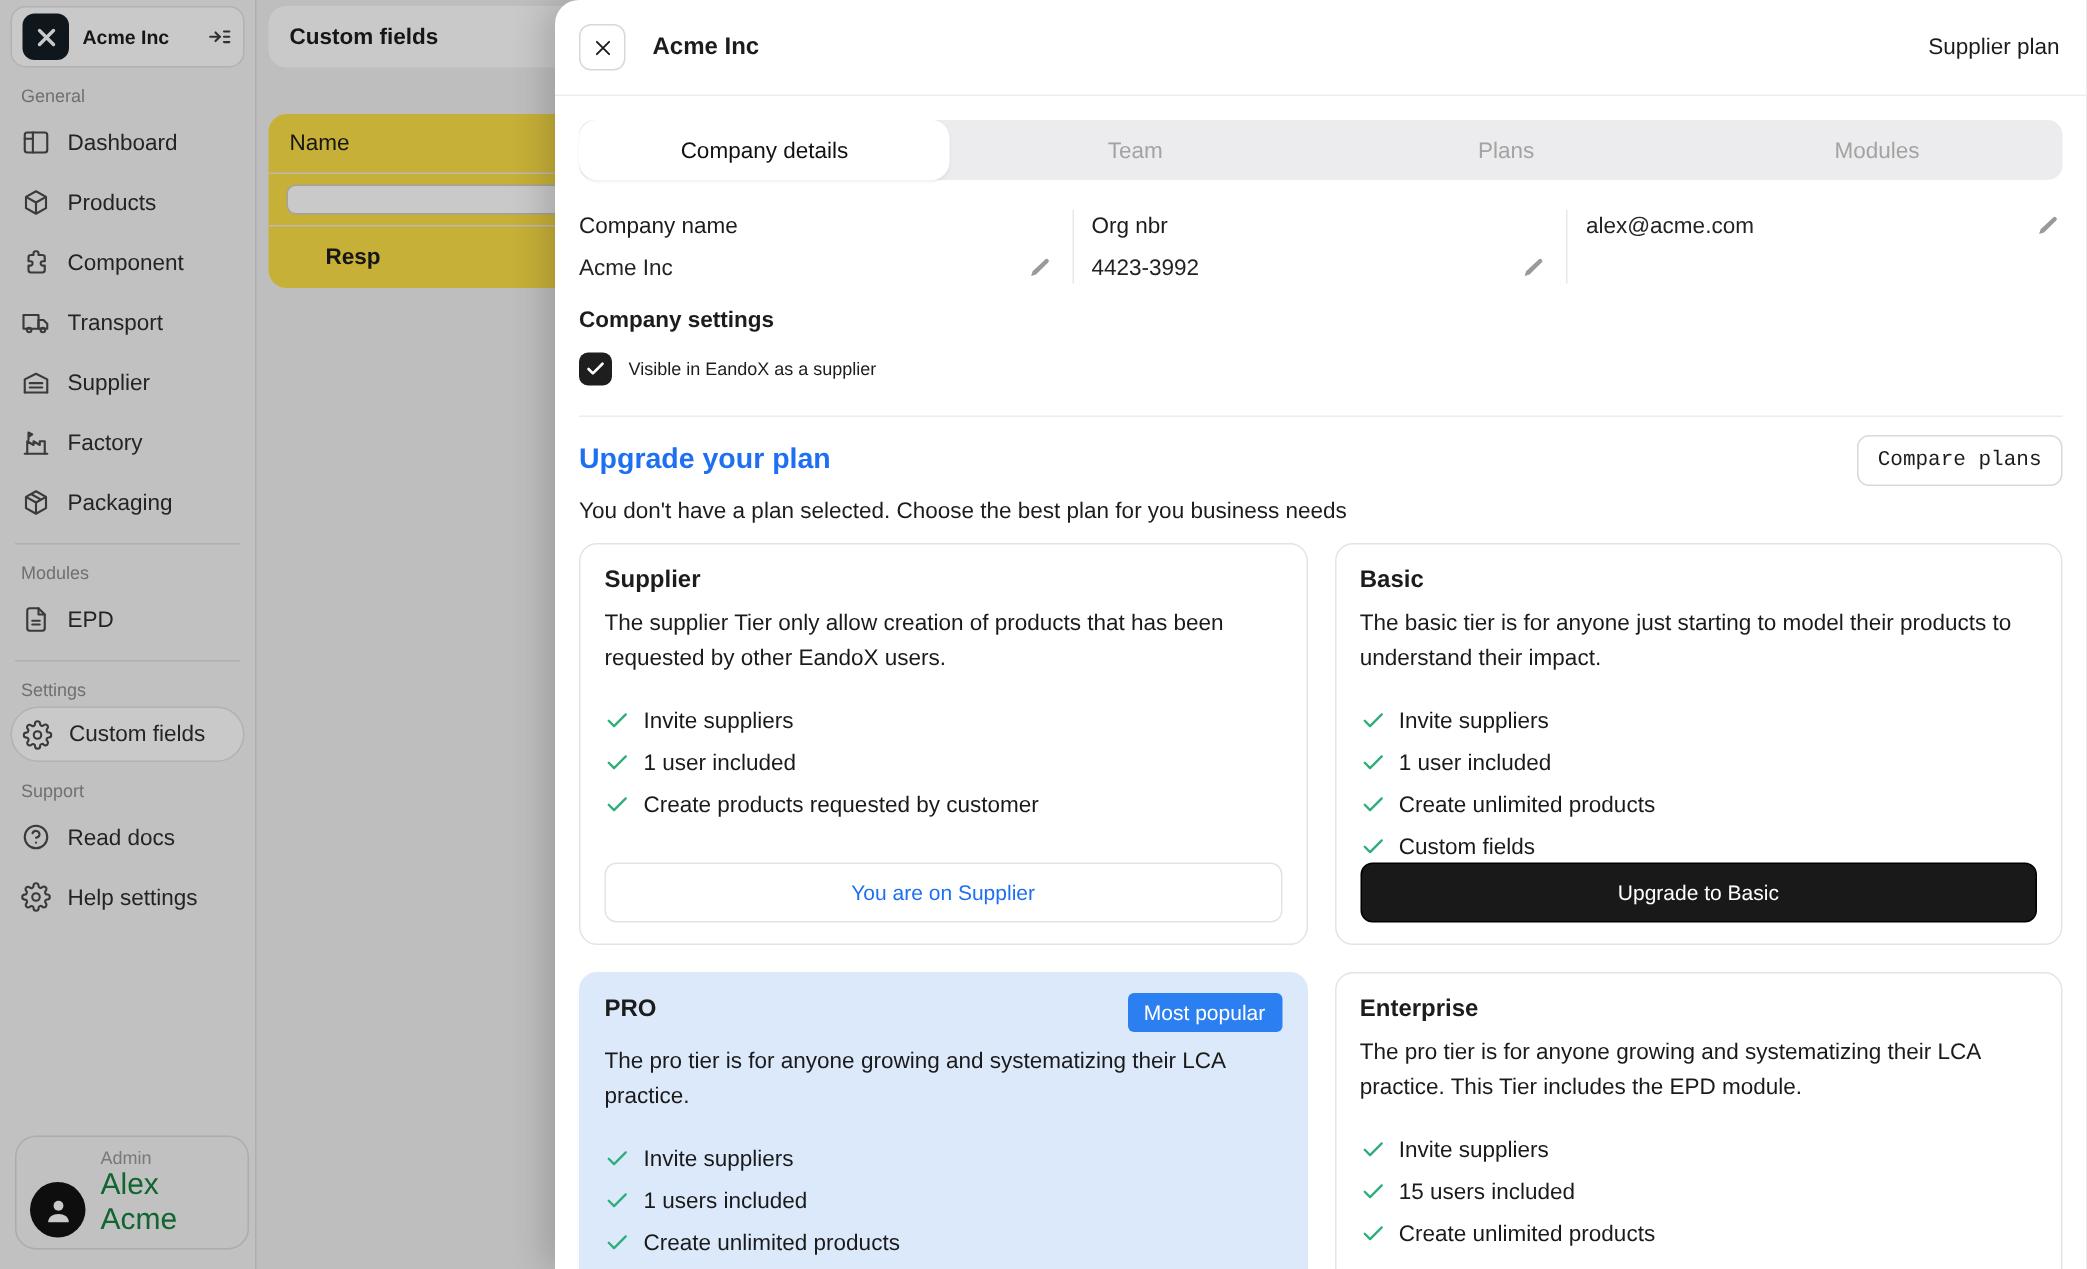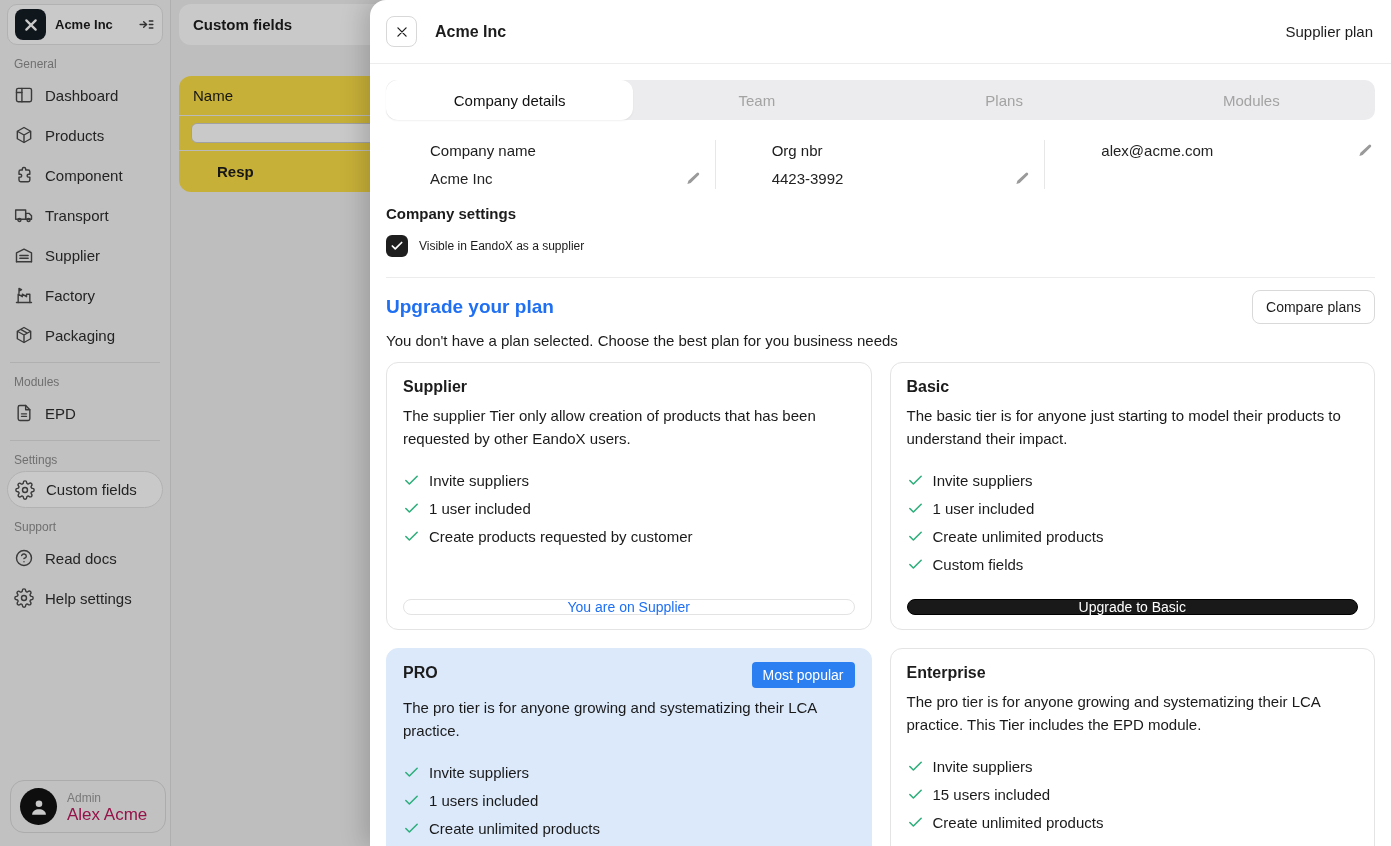--- a/index.html
+++ b/index.html
@@ -48,7 +48,7 @@
   .tab.active { background:#fff; color:#111; box-shadow:0 1px 2px rgba(0,0,0,0.06); }
 
   .fields { display:grid; grid-template-columns:1fr 1fr 1fr; margin-bottom:6px; }
-  .field { padding:2px 14px 2px 0; border-right:1px solid #e7e7e7;margin-left:44px; }
+  .field { padding:2px 14px 2px 0; border-right:1px solid #e7e7e7; }
   .field + .field { padding-left:12px; }
   .field:last-child { border-right:none; padding-right:2px; }
   .f-label { font-size:15px; margin-bottom:11px; }

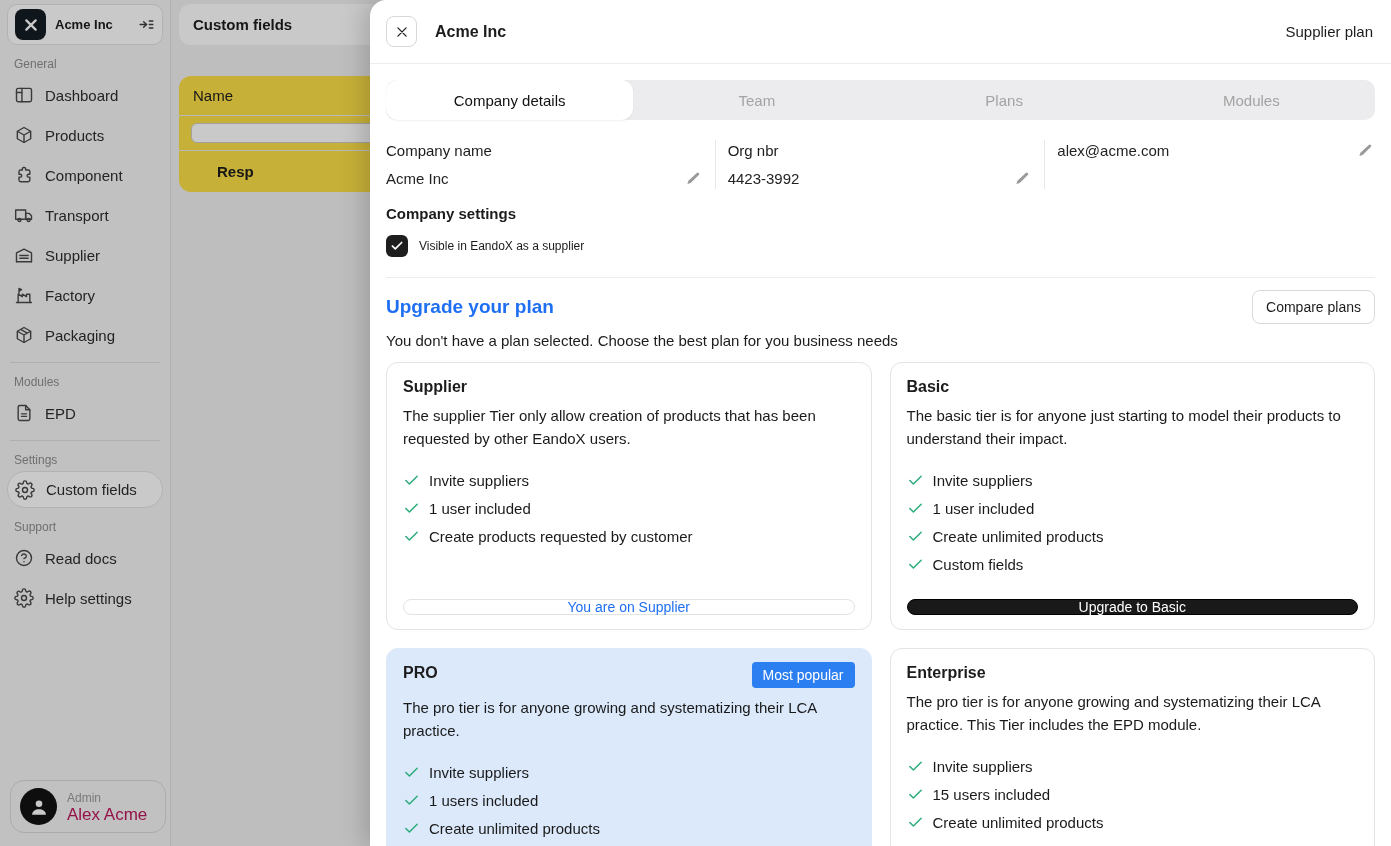--- a/index.html
+++ b/index.html
@@ -65,7 +65,7 @@
 
   .up-row { display:flex; align-items:center; justify-content:space-between; margin-top:12px; }
   .up-title { font-size:19px; font-weight:bold; color:#1f6ff2; }
-  .btn-outline { background:#fff; border:1px solid #d9d9d9; border-radius:8px; padding:8px 13px; font-size:14px; color:#1c1c1c; cursor:pointer; font-family:Liberation Sans, sans-serif; }
+  .btn-outline { background:#fff; border:1px solid #d9d9d9; border-radius:8px; padding:8px 13px; font-size:14px; color:#1c1c1c; cursor:pointer; font-family:Liberation Mono, monospace; }
   .up-sub { font-size:15px; margin-top:8px; color:#1c1c1c; }
 
   .plans { display:grid; grid-template-columns:1fr 1fr; gap:18px; margin-top:13px; }

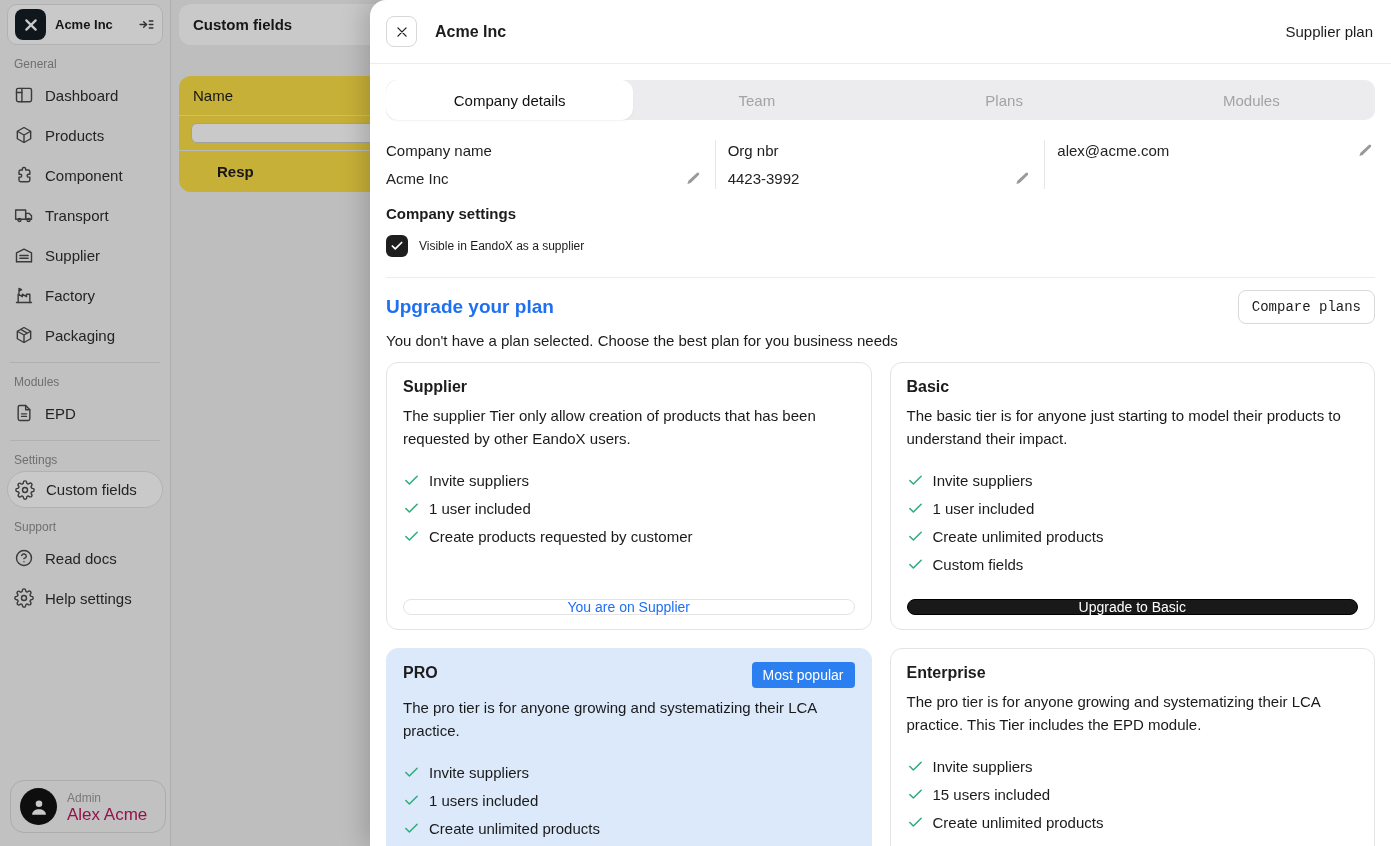--- a/index.html
+++ b/index.html
@@ -78,7 +78,7 @@
   .features { list-style:none; margin-top:11px; }
   .features li { display:flex; align-items:center; gap:9px; font-size:15px; margin-top:11px; color:#1a1a1a; }
   .features .ck { display:flex; flex:none; color:#2fae7b; }
-  .cta { margin-top:auto; height:16px; border-radius:8px; font-size:14px; display:flex; align-items:center; justify-content:center; cursor:pointer; font-family:inherit; }
+  .cta { margin-top:auto; height:40px; border-radius:8px; font-size:14px; display:flex; align-items:center; justify-content:center; cursor:pointer; font-family:inherit; }
   .cta.current { background:#fff; border:1px solid #e3e3e3; color:#1f6ff2; }
   .cta.dark { background:#191919; border:1px solid #000; color:#fff; }
 

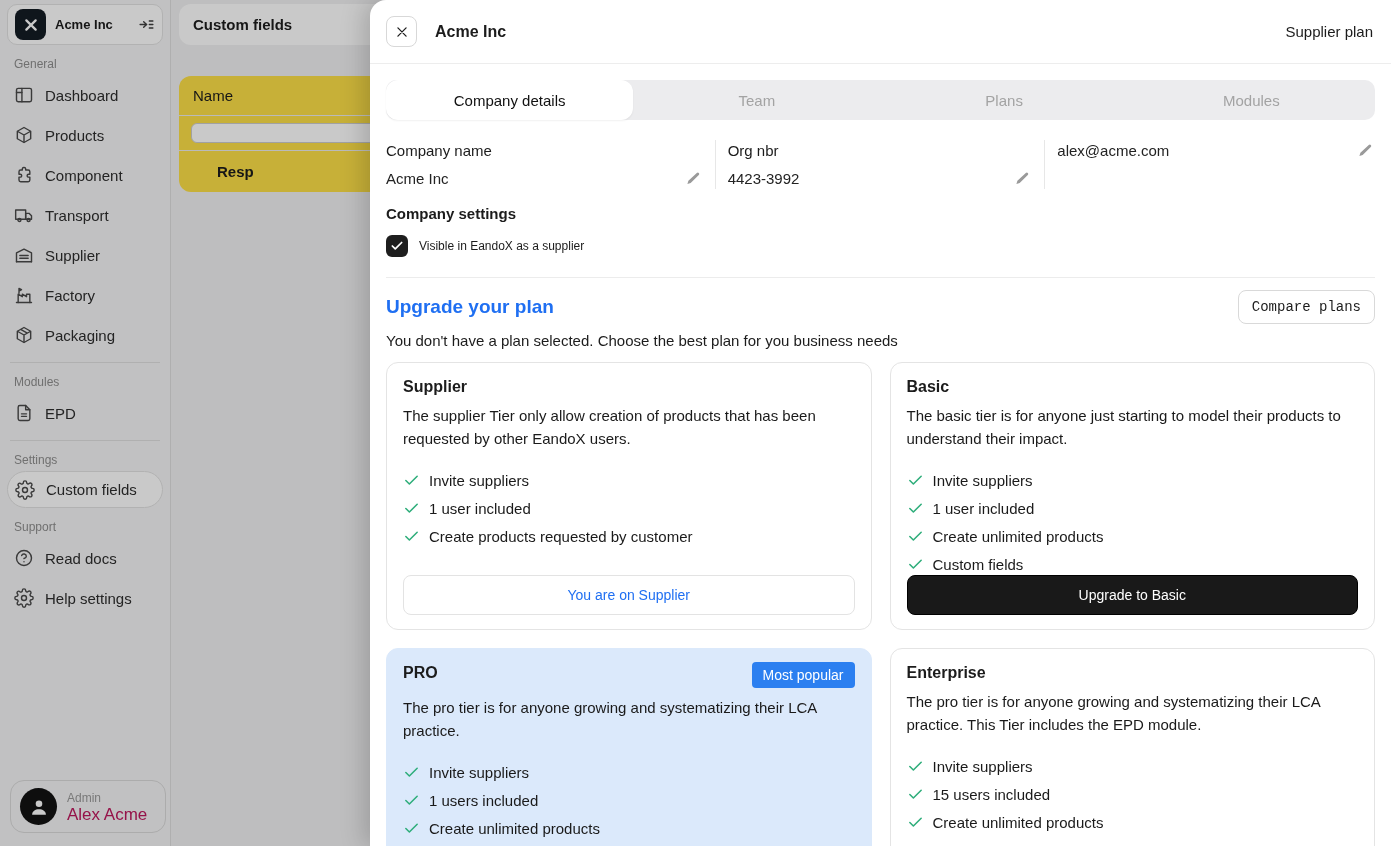--- a/index.html
+++ b/index.html
@@ -22,7 +22,7 @@
   .user-card { position:absolute; left:10px; right:4px; bottom:13px; border:1px solid #dadada; border-radius:14px; padding:7px 9px; display:flex; align-items:flex-end; gap:10px; cursor:pointer; }
   .avatar { width:37px; height:37px; border-radius:50%; background:#121212; display:flex; align-items:center; justify-content:center; flex:none; }
   .user-role { font-size:12px; color:#9a9a9a; }
-  .user-name { font-size:17px; color:#be185d; }
+  .user-name { font-size:20px; color:#15803d; }
 
   .content { flex:1; padding:4px 0 0 8px; }
   .panel-title-card { width:250px; background:#fff; border-radius:12px; height:41px; display:flex; align-items:center; padding:0 14px; font-size:15px; font-weight:bold; }

